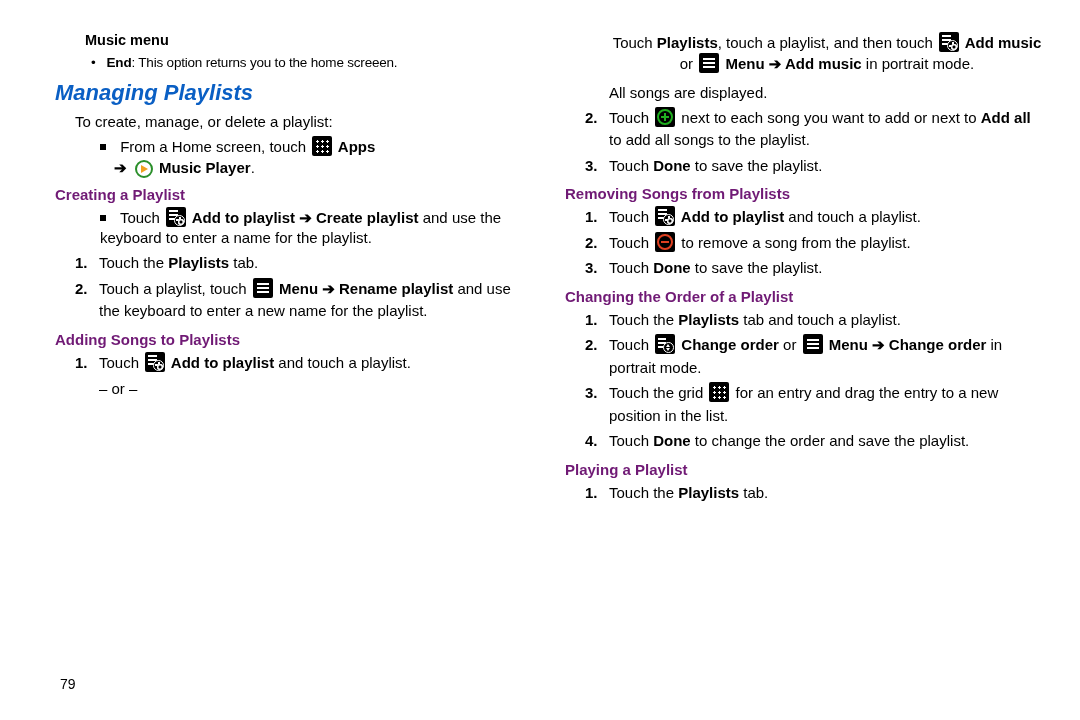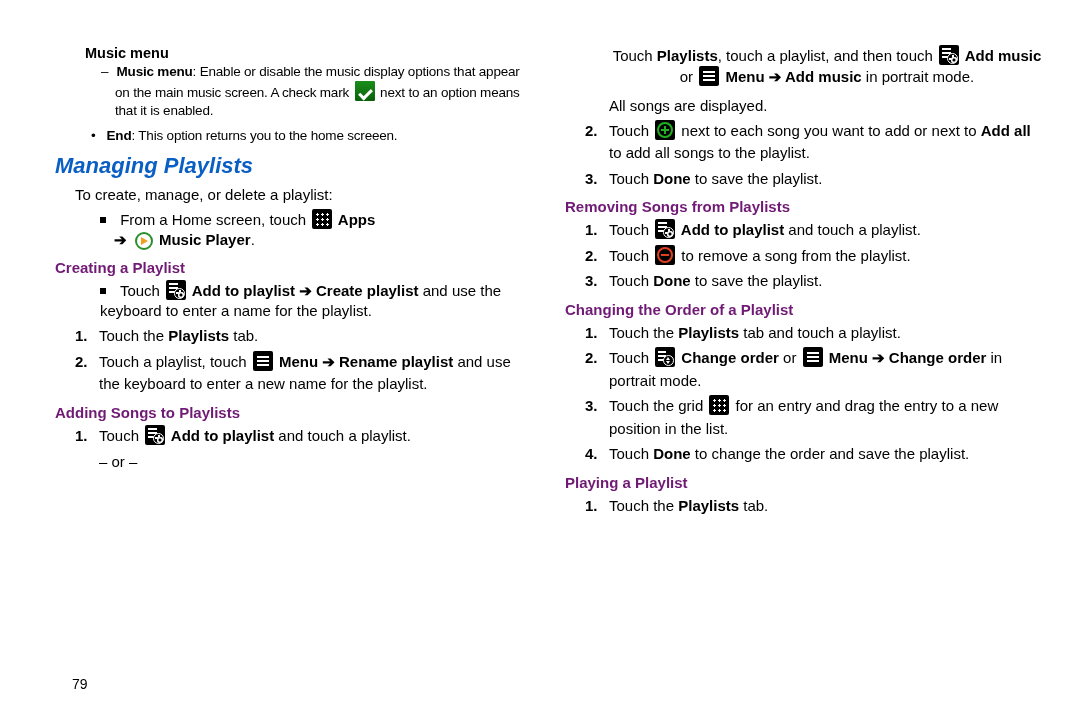--- a/index.html
+++ b/index.html
@@ -23,7 +23,6 @@
   .col {
     width: 480px;
     flex: 0 0 480px;
-    margin-top: 13px;
   }
   .col + .col { margin-left: 30px; }
   .h-topic {

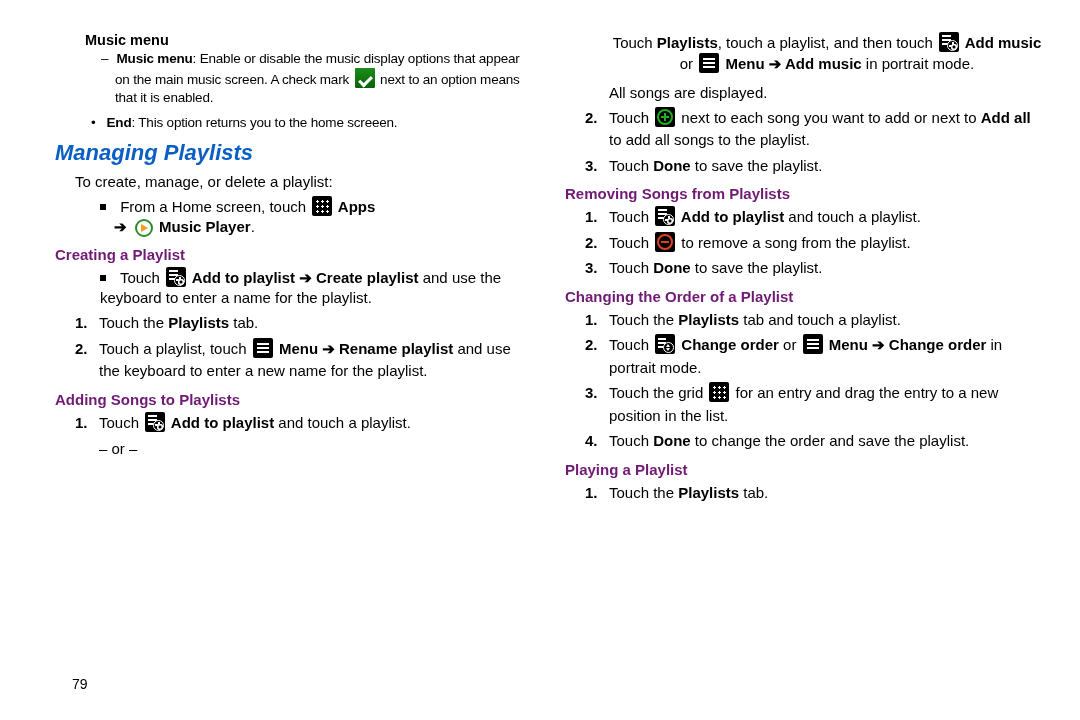--- a/index.html
+++ b/index.html
@@ -263,9 +263,6 @@
 
     <div class="h-topic">Music menu</div>
 
-    <div class="para small indent2 bullet-dash" style="margin-left:60px;">
-      <span class="b">Music menu</span><span>: Enable or disable the music display options that appear on the main music screen. A check mark </span><span class="ic check"></span><span> next to an option means that it is enabled.</span>
-    </div>
 
     <div class="para small indent2 bullet-dot" style="margin-left:50px; margin-top:6px;">
       <span class="b">End</span><span>: This option returns you to the home screeen.</span>

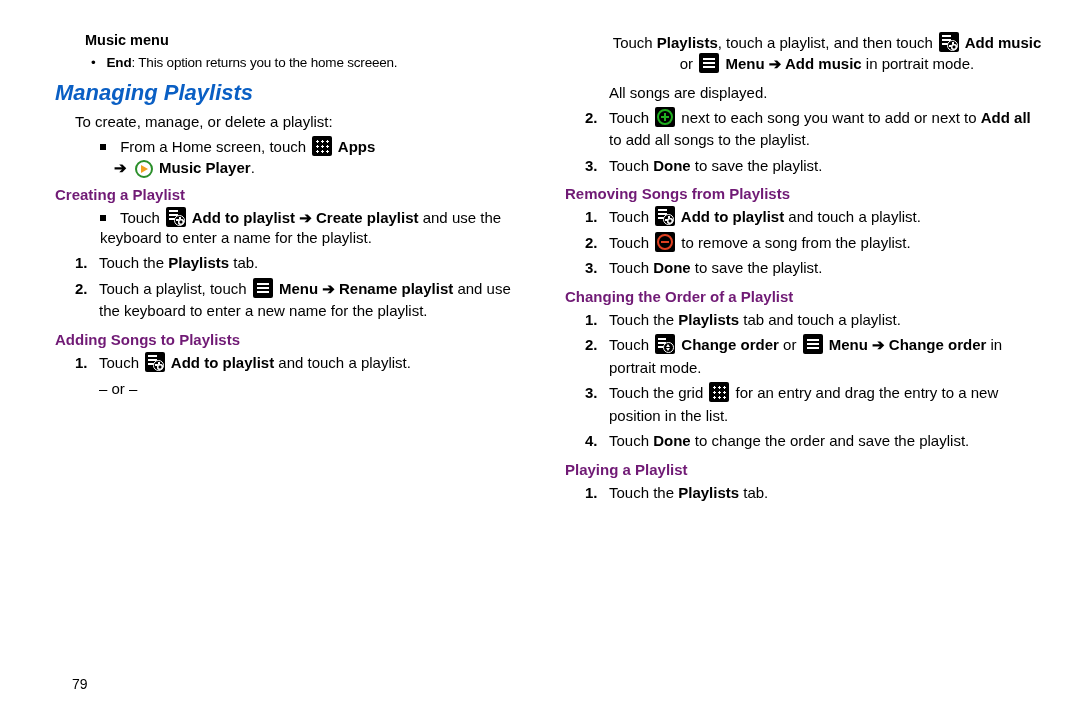--- a/index.html
+++ b/index.html
@@ -95,7 +95,7 @@
   .pagenum {
     position: absolute;
     bottom: 28px;
-    left: 72px;
+    left: 60px;
     font-size: 14px;
   }
   

